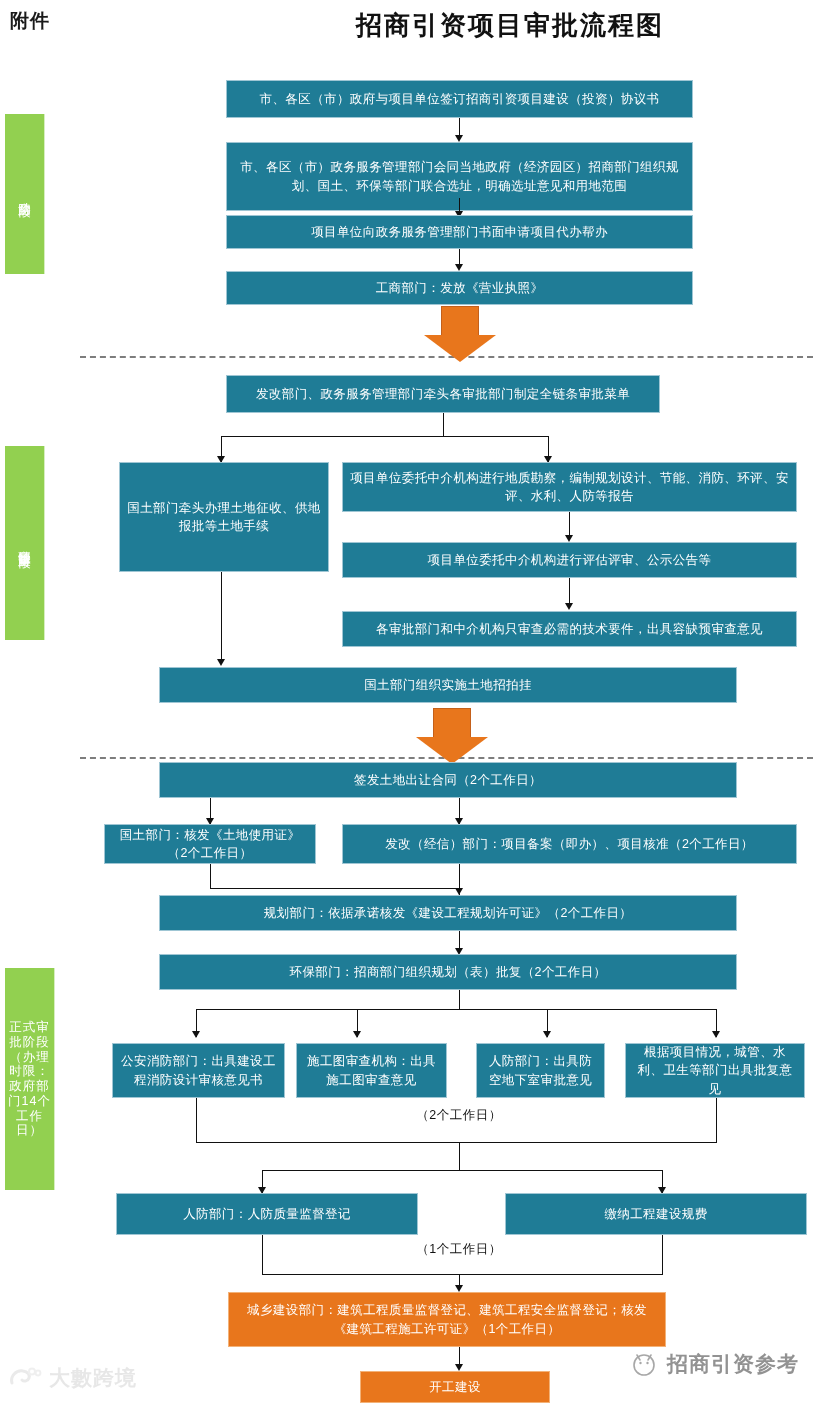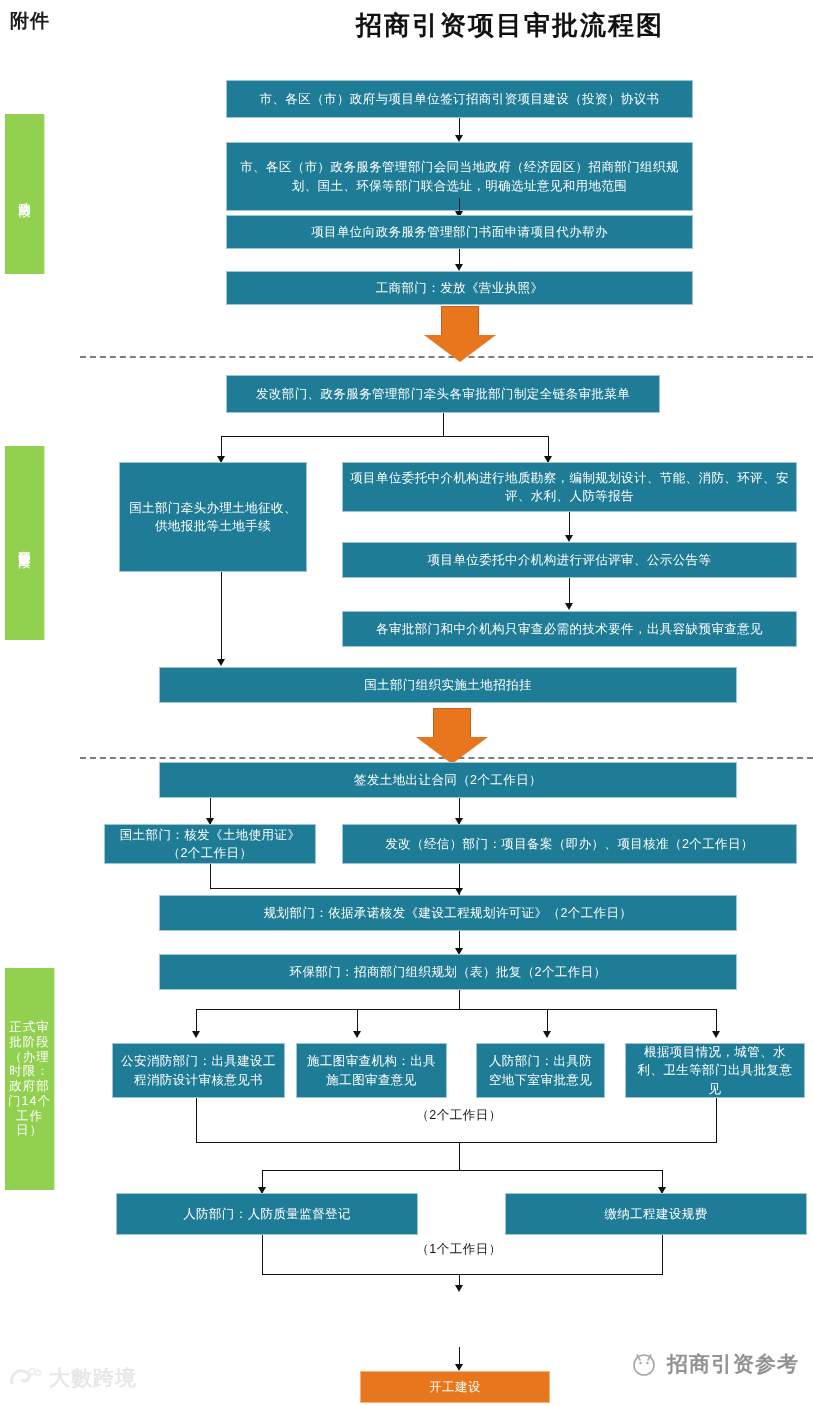--- a/index.html
+++ b/index.html
@@ -204,7 +204,7 @@
   <div class="vline" style="left:548px; top:436px; height:26px;"></div>
   <div class="arrowhead" style="left:544px; top:456px;"></div>
 
-  <div class="box" style="left:119px; top:462px; width:188px; height:110px;">
+  <div class="box" style="left:119px; top:462px; width:210px; height:110px;">
     <span>国土部门牵头办理土地征收、供地报批等土地手续</span>
   </div>
 

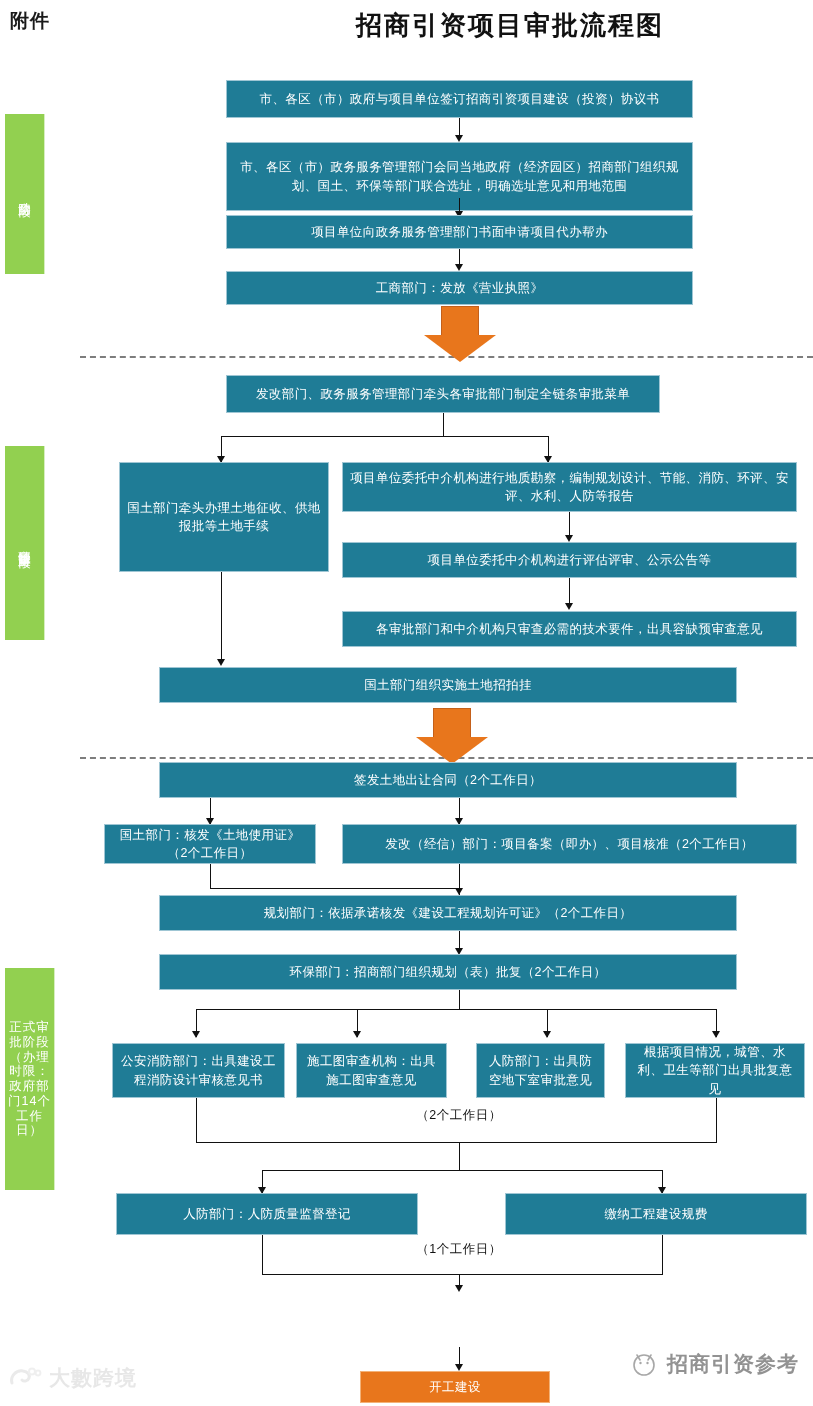--- a/index.html
+++ b/index.html
@@ -328,6 +328,9 @@
   <div class="vline" style="left:459px; top:1274px; height:16px;"></div>
   <div class="arrowhead" style="left:455px; top:1285px;"></div>
 
+  <div class="box orange" style="left:228px; top:1292px; width:438px; height:55px;">
+    <span>城乡建设部门：建筑工程质量监督登记、建筑工程安全监督登记；核发《建筑工程施工许可证》（1个工作日）</span>
+  </div>
 
   <div class="vline" style="left:459px; top:1347px; height:22px;"></div>
   <div class="arrowhead" style="left:455px; top:1364px;"></div>

